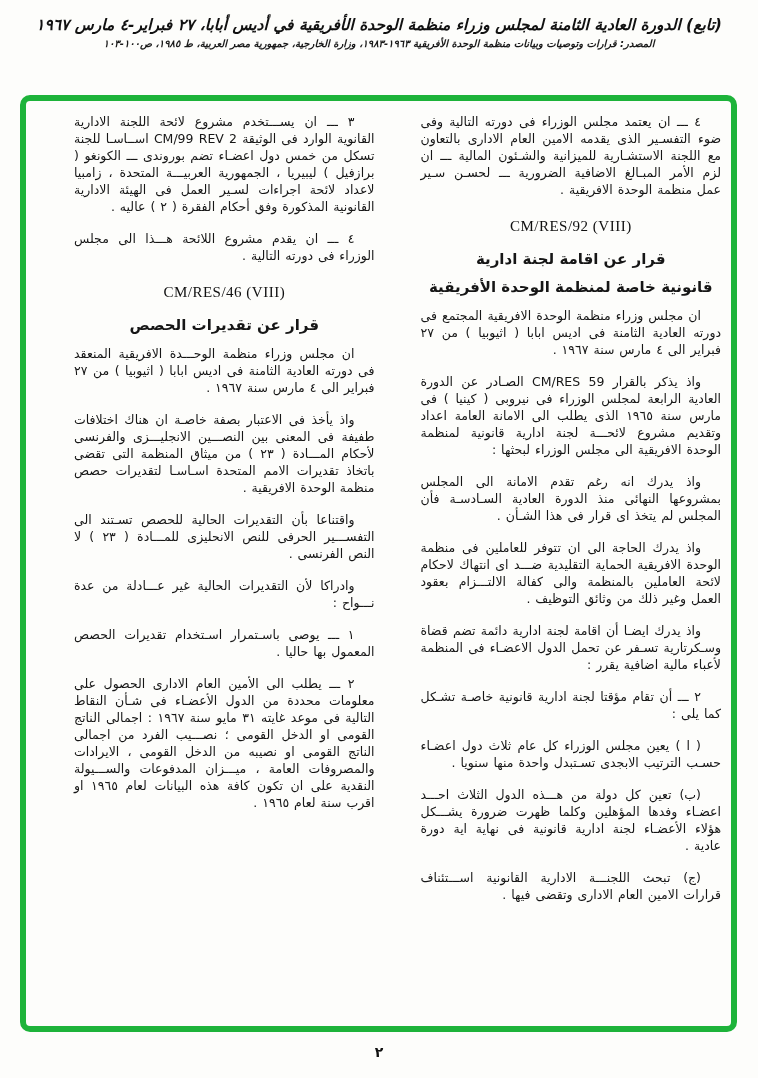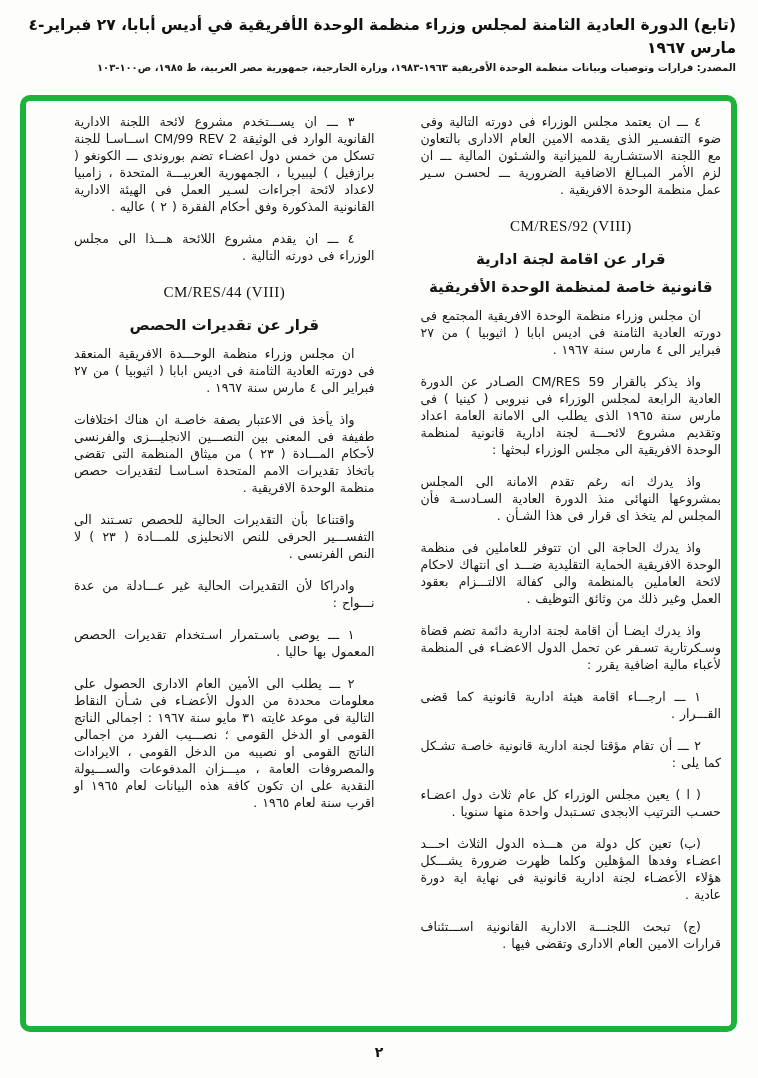--- a/index.html
+++ b/index.html
@@ -18,6 +18,8 @@
   }
   .header {
     padding: 14px 22px 0 22px;
+    text-align: center;
+    font-style: italic;
   }
   .doc-title {
     font-size: 15.5px;

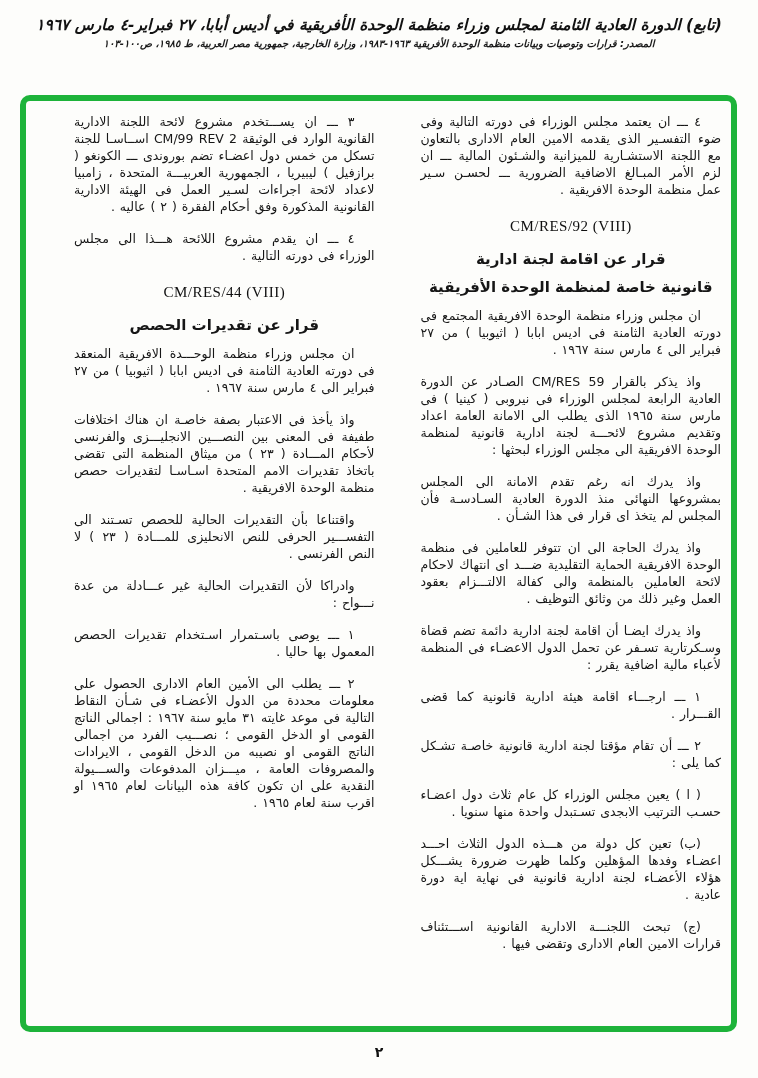--- a/index.html
+++ b/index.html
@@ -126,7 +126,7 @@
       <div class="col">
           <div class="blk p">٣ ـــ ان يســـتخدم مشروع لائحة اللجنة الادارية القانوية الوارد فى الوثيقة CM/99 REV 2 اســاسـا للجنة تسكل من خمس دول اعضـاء تضم بوروندى ـــ الكونغو ( برازفيل ) ليبيريا ، الجمهورية العربيـــة المتحدة ، زامبيا لاعداد لائحة اجراءات لسـير العمل فى الهيئة الادارية القانونية المذكورة وفق أحكام الفقرة ( ٢ ) عاليه .</div>
           <div class="blk p">٤ ـــ ان يقدم مشروع اللائحة هـــذا الى مجلس الوزراء فى دورته التالية .</div>
-          <div class="blk ref" dir="ltr">CM/RES/44 (VIII)</div>
+          <div class="blk ref" dir="ltr">CM/RES/46 (VIII)</div>
           <div class="blk h">قرار عن تقديرات الحصص</div>
           <div class="blk p">ان مجلس وزراء منظمة الوحـــدة الافريقية المنعقد فى دورته العادية الثامنة فى اديس ابابا ( اثيوبيا ) من ٢٧ فبراير الى ٤ مارس سنة ١٩٦٧ .</div>
           <div class="blk p">واذ يأخذ فى الاعتبار بصفة خاصـة ان هناك اختلافات طفيفة فى المعنى بين النصـــين الانجليـــزى والفرنسى لأحكام المـــادة ( ٢٣ ) من ميثاق المنظمة التى تقضى باتخاذ تقديرات الامم المتحدة اسـاسـا لتقديرات حصص منظمة الوحدة الافريقية .</div>

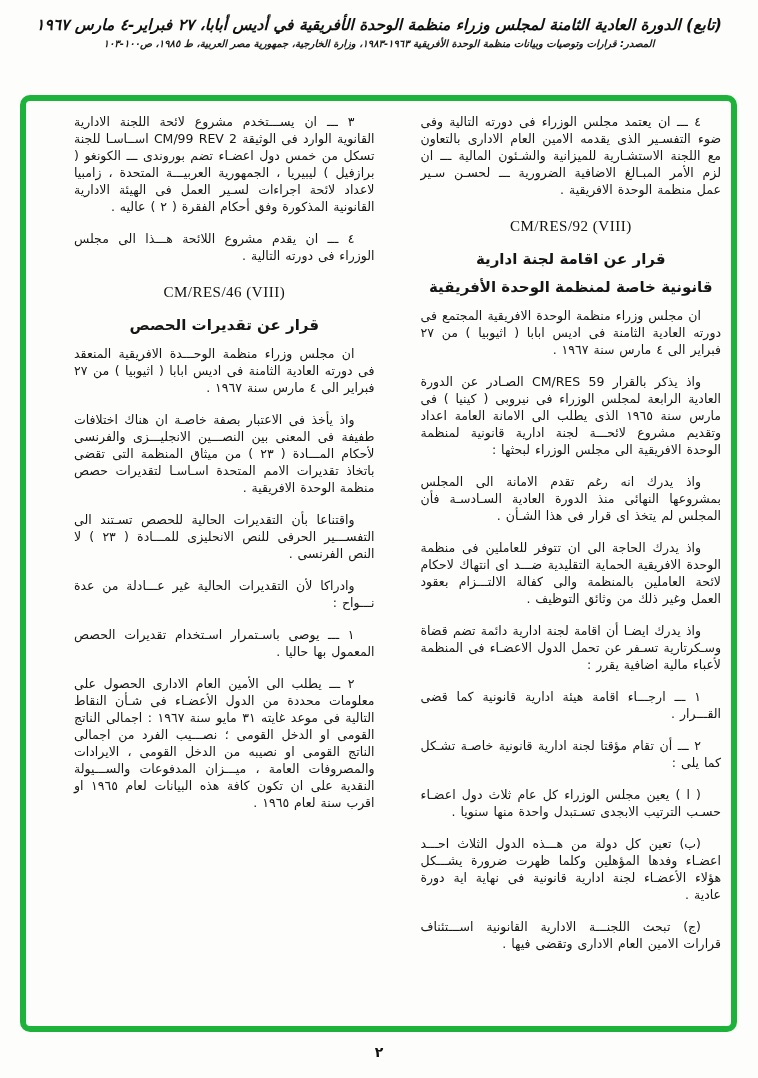--- a/index.html
+++ b/index.html
@@ -117,7 +117,6 @@
           <div class="blk p">واذ يدرك انه رغم تقدم الامانة الى المجلس بمشروعها النهائى منذ الدورة العادية السـادسـة فأن المجلس لم يتخذ اى قرار فى هذا الشـأن .</div>
           <div class="blk p">واذ يدرك الحاجة الى ان تتوفر للعاملين فى منظمة الوحدة الافريقية الحماية التقليدية ضـــد اى انتهاك لاحكام لائحة العاملين بالمنظمة والى كفالة الالتـــزام بعقود العمل وغير ذلك من وثائق التوظيف .</div>
           <div class="blk p">واذ يدرك ايضـا أن اقامة لجنة ادارية دائمة تضم قضاة وسـكرتارية تسـفر عن تحمل الدول الاعضـاء فى المنظمة لأعباء مالية اضافية يقرر :</div>
-          <div class="blk p">١ ـــ ارجـــاء اقامة هيئة ادارية قانونية كما قضى القـــرار .</div>
           <div class="blk p">٢ ـــ أن تقام مؤقتا لجنة ادارية قانونية خاصـة تشـكل كما يلى :</div>
           <div class="blk p">( ا ) يعين مجلس الوزراء كل عام ثلاث دول اعضـاء حسـب الترتيب الابجدى تسـتبدل واحدة منها سنويا .</div>
           <div class="blk p">(ب) تعين كل دولة من هـــذه الدول الثلاث احـــد اعضـاء وفدها المؤهلين وكلما ظهرت ضرورة يشـــكل هؤلاء الأعضـاء لجنة ادارية قانونية فى نهاية اية دورة عادية .</div>

